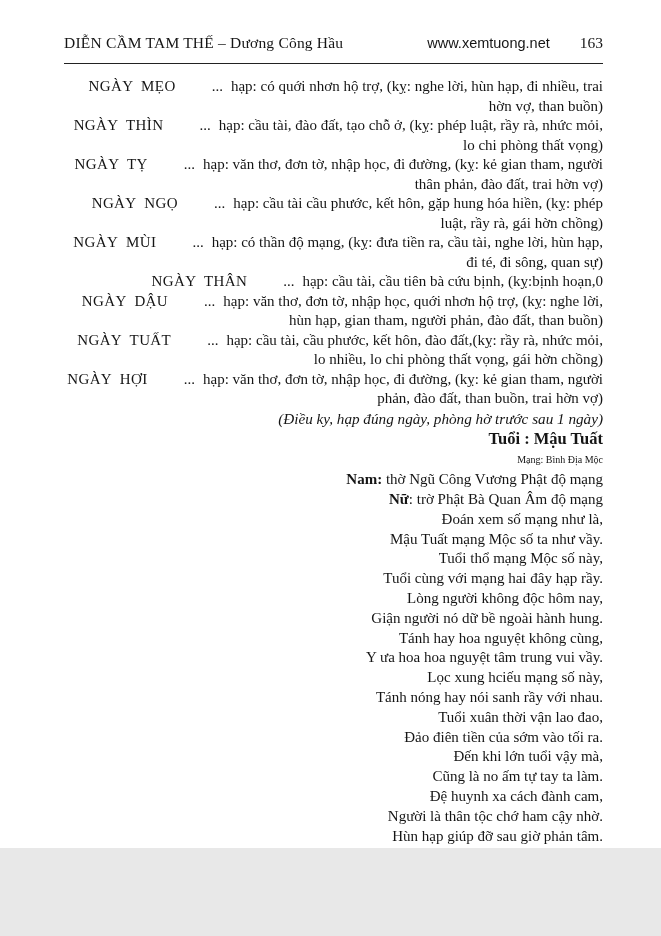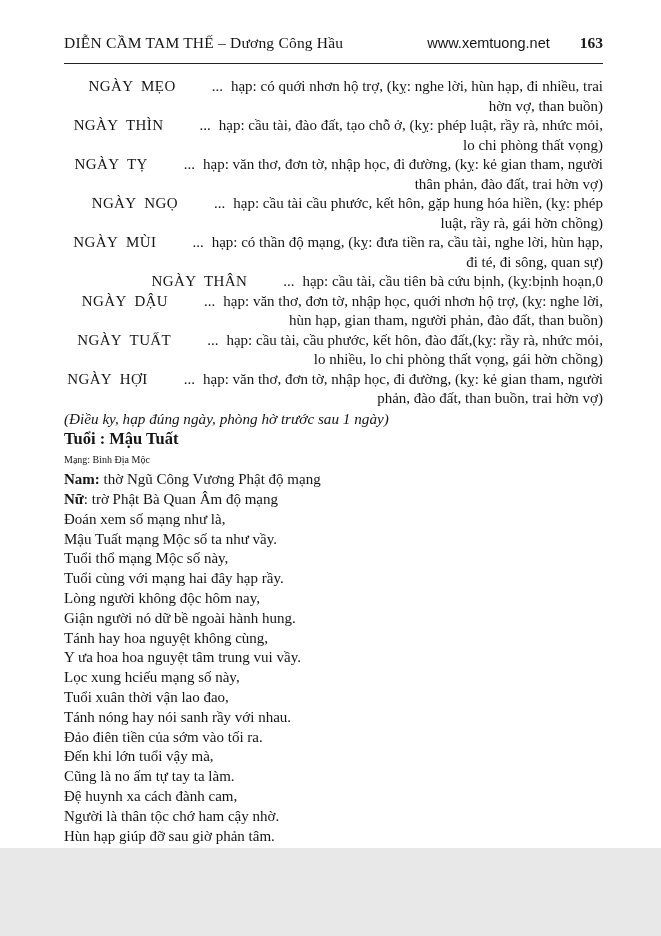--- a/index.html
+++ b/index.html
@@ -26,7 +26,7 @@
     font-family:"Liberation Sans",sans-serif;
     font-size:14.5px;
   }
-  .page-number{margin-left:30px;font-size:15.5px;font-weight:bold;}
+  .page-number{margin-left:30px;font-size:15.5px;}
   .entries{
     margin-top:13px;
     font-size:15px;

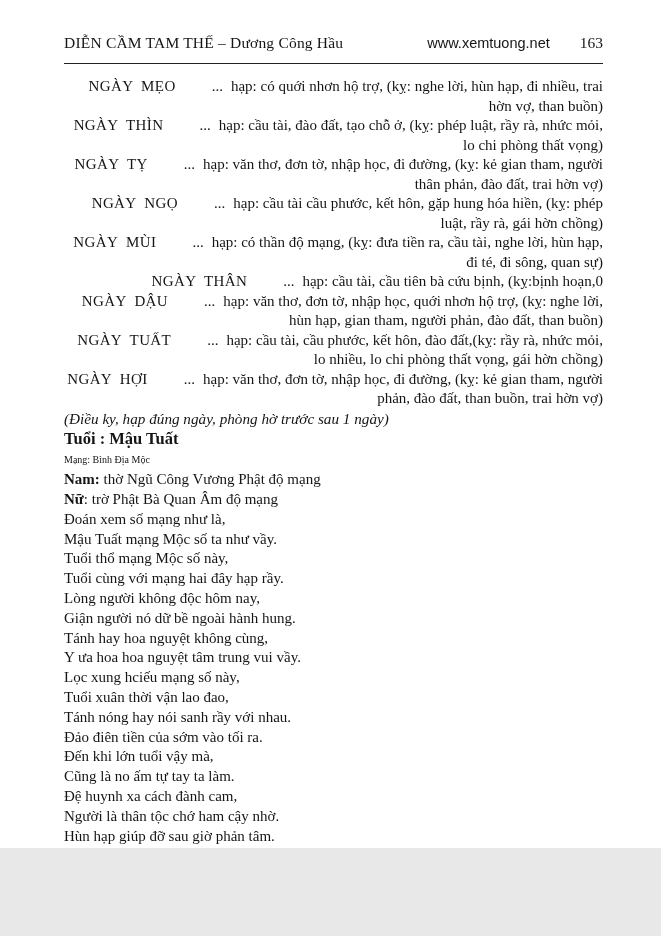--- a/index.html
+++ b/index.html
@@ -37,7 +37,7 @@
   .day{white-space:pre;letter-spacing:0.4px;}
   .dots{margin-left:36px;margin-right:8px;}
   .center-block{
-    text-align:left;
+    text-align:right;
     font-size:15px;
     line-height:19.8px;
   }

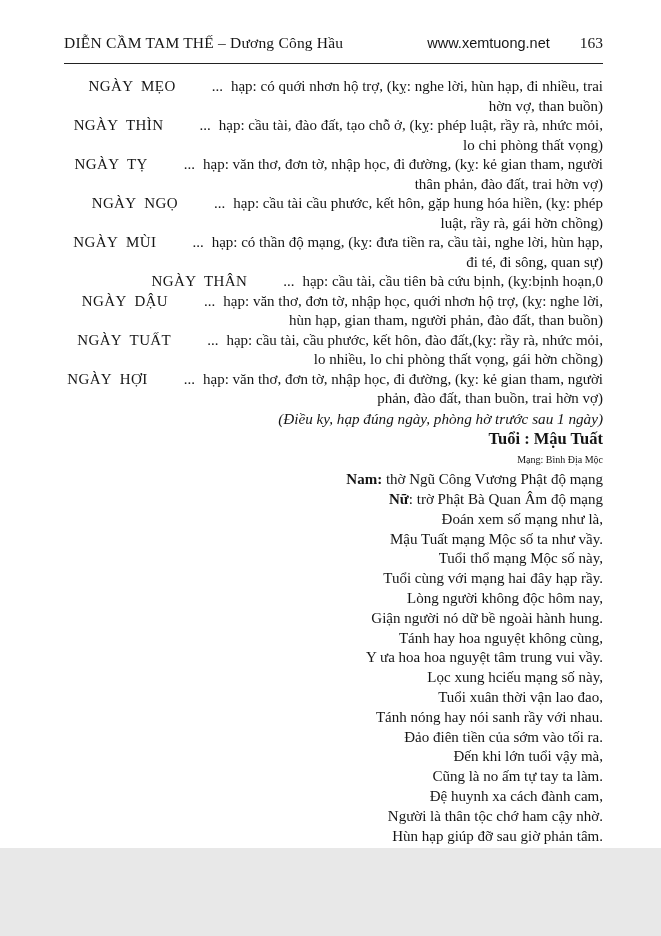--- a/index.html
+++ b/index.html
@@ -106,8 +106,8 @@
         <p>Tánh hay hoa nguyệt không cùng,</p>
         <p>Y ưa hoa hoa nguyệt tâm trung vui vầy.</p>
         <p>Lọc xung hciếu mạng số này,</p>
+        <p>Tánh nóng hay nói sanh rầy với nhau.</p>
         <p>Tuổi xuân thời vận lao đao,</p>
-        <p>Tánh nóng hay nói sanh rầy với nhau.</p>
         <p>Đảo điên tiền của sớm vào tối ra.</p>
         <p>Đến khi lớn tuổi vậy mà,</p>
         <p>Cũng là no ấm tự tay ta làm.</p>

